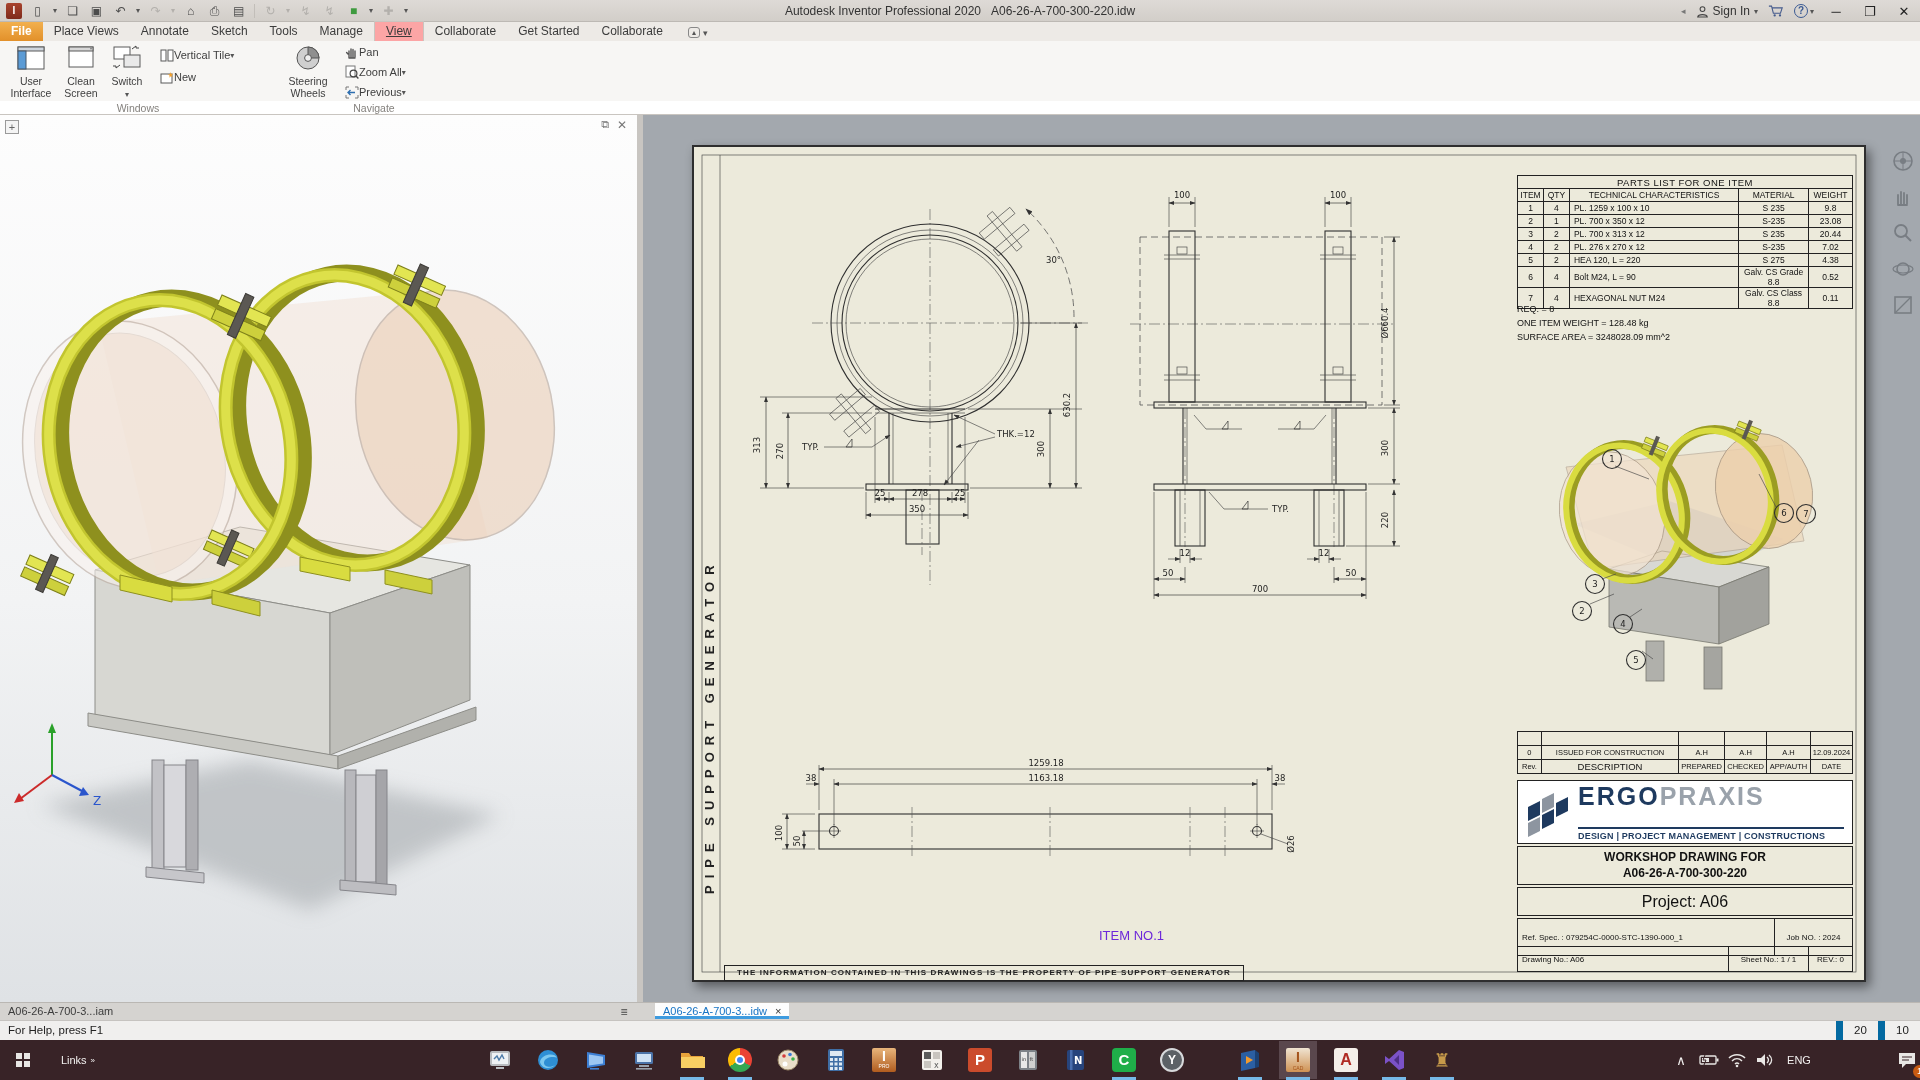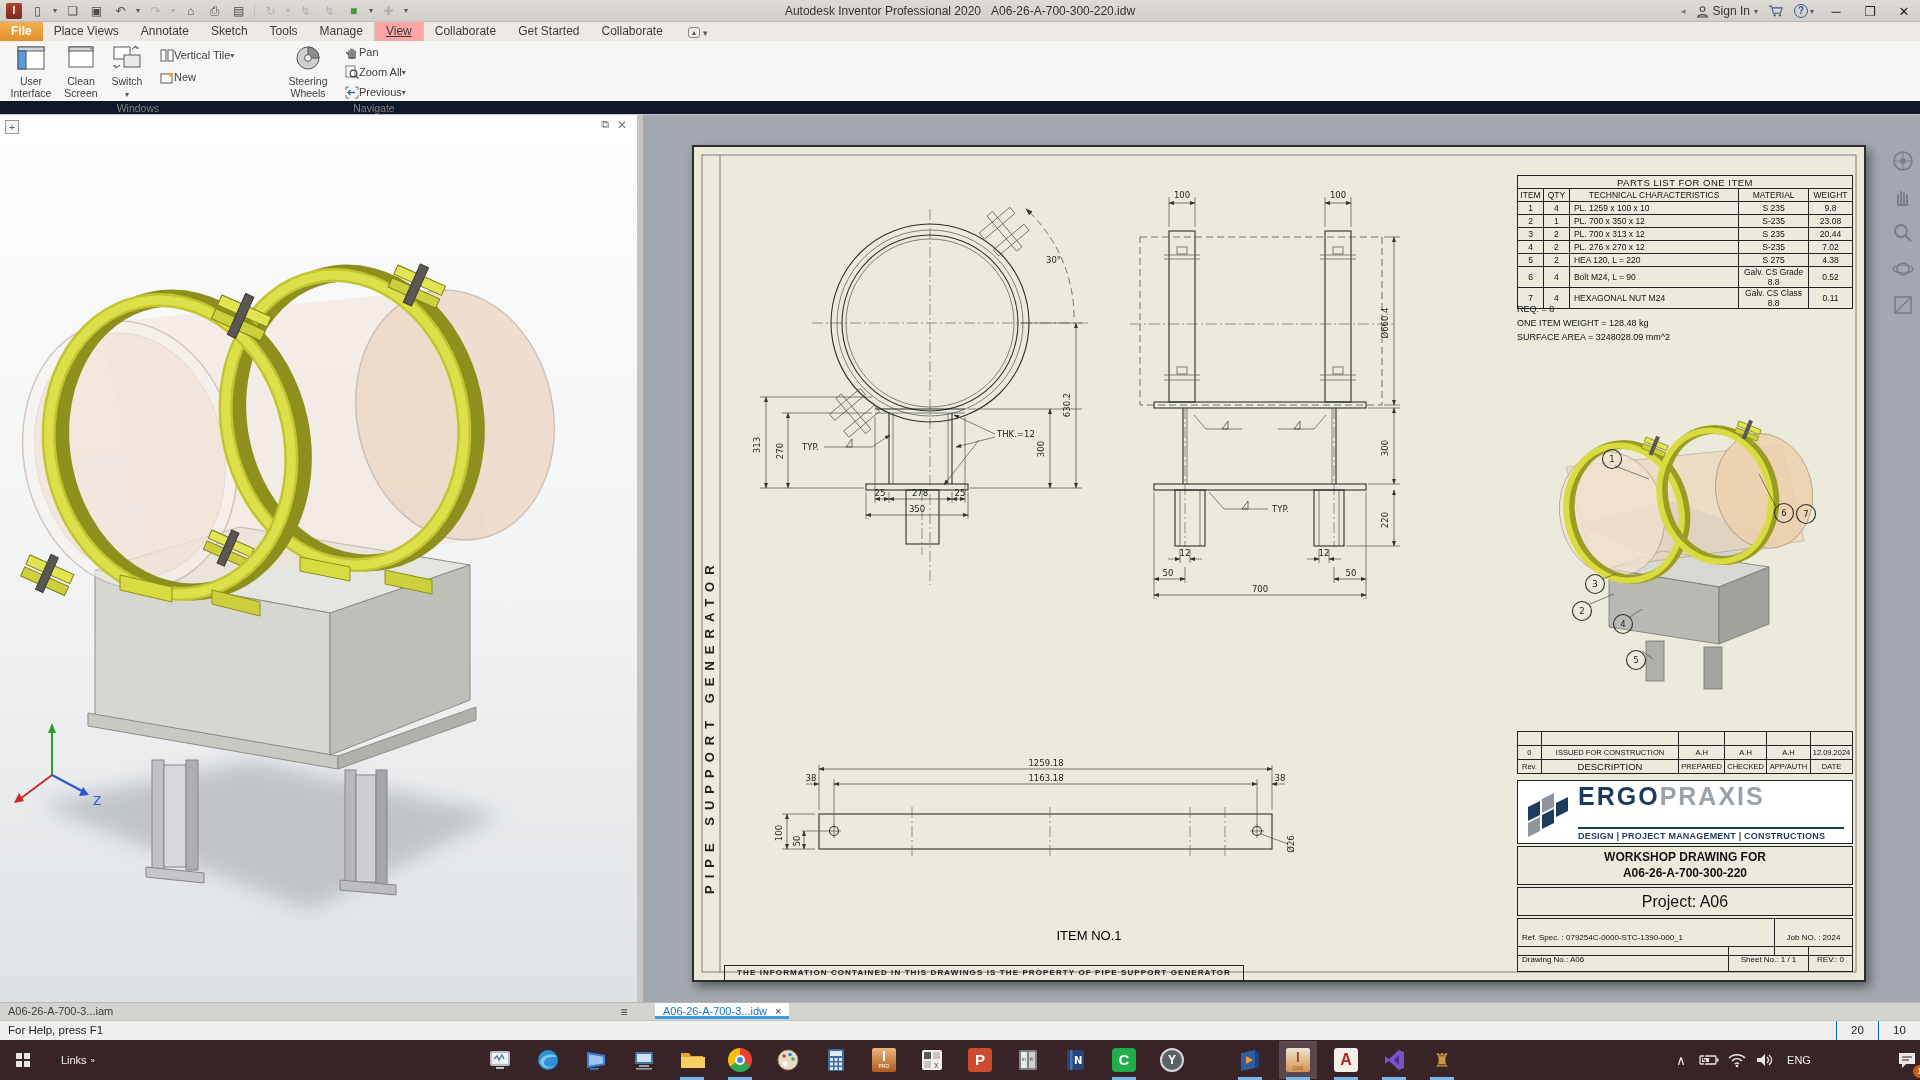--- a/index.html
+++ b/index.html
@@ -25,7 +25,7 @@
   .rtab.file { background:linear-gradient(#f2b04e,#e2902a); color:#fff; font-weight:bold; }
   .rtab.active { background:#fca5a5; border:1px solid #c9c5c0; border-bottom:none;text-decoration:underline; }
   .ribbon { left:0; top:41px; width:1920px; height:60px; background:#f7f6f4; }
-  .riblabels { left:0; top:101px; width:1920px; height:14px; background:#0f172a; border-bottom:1px solid #c9c5c0; }
+  .riblabels { left:0; top:101px; width:1920px; height:14px; background:#ffffff; border-bottom:1px solid #c9c5c0; }
   .griplabel { position:absolute; top:1px; font-size:10.5px; color:#85827e; text-align:center; }
   .gsep { position:absolute; top:-60px; width:1px; height:73px; background:#dbd8d3; }
   .bigbtn { position:absolute; top:3px; width:46px; height:56px; text-align:center; font-size:10.5px; color:#3e3e3e; line-height:1.15; cursor:pointer; }

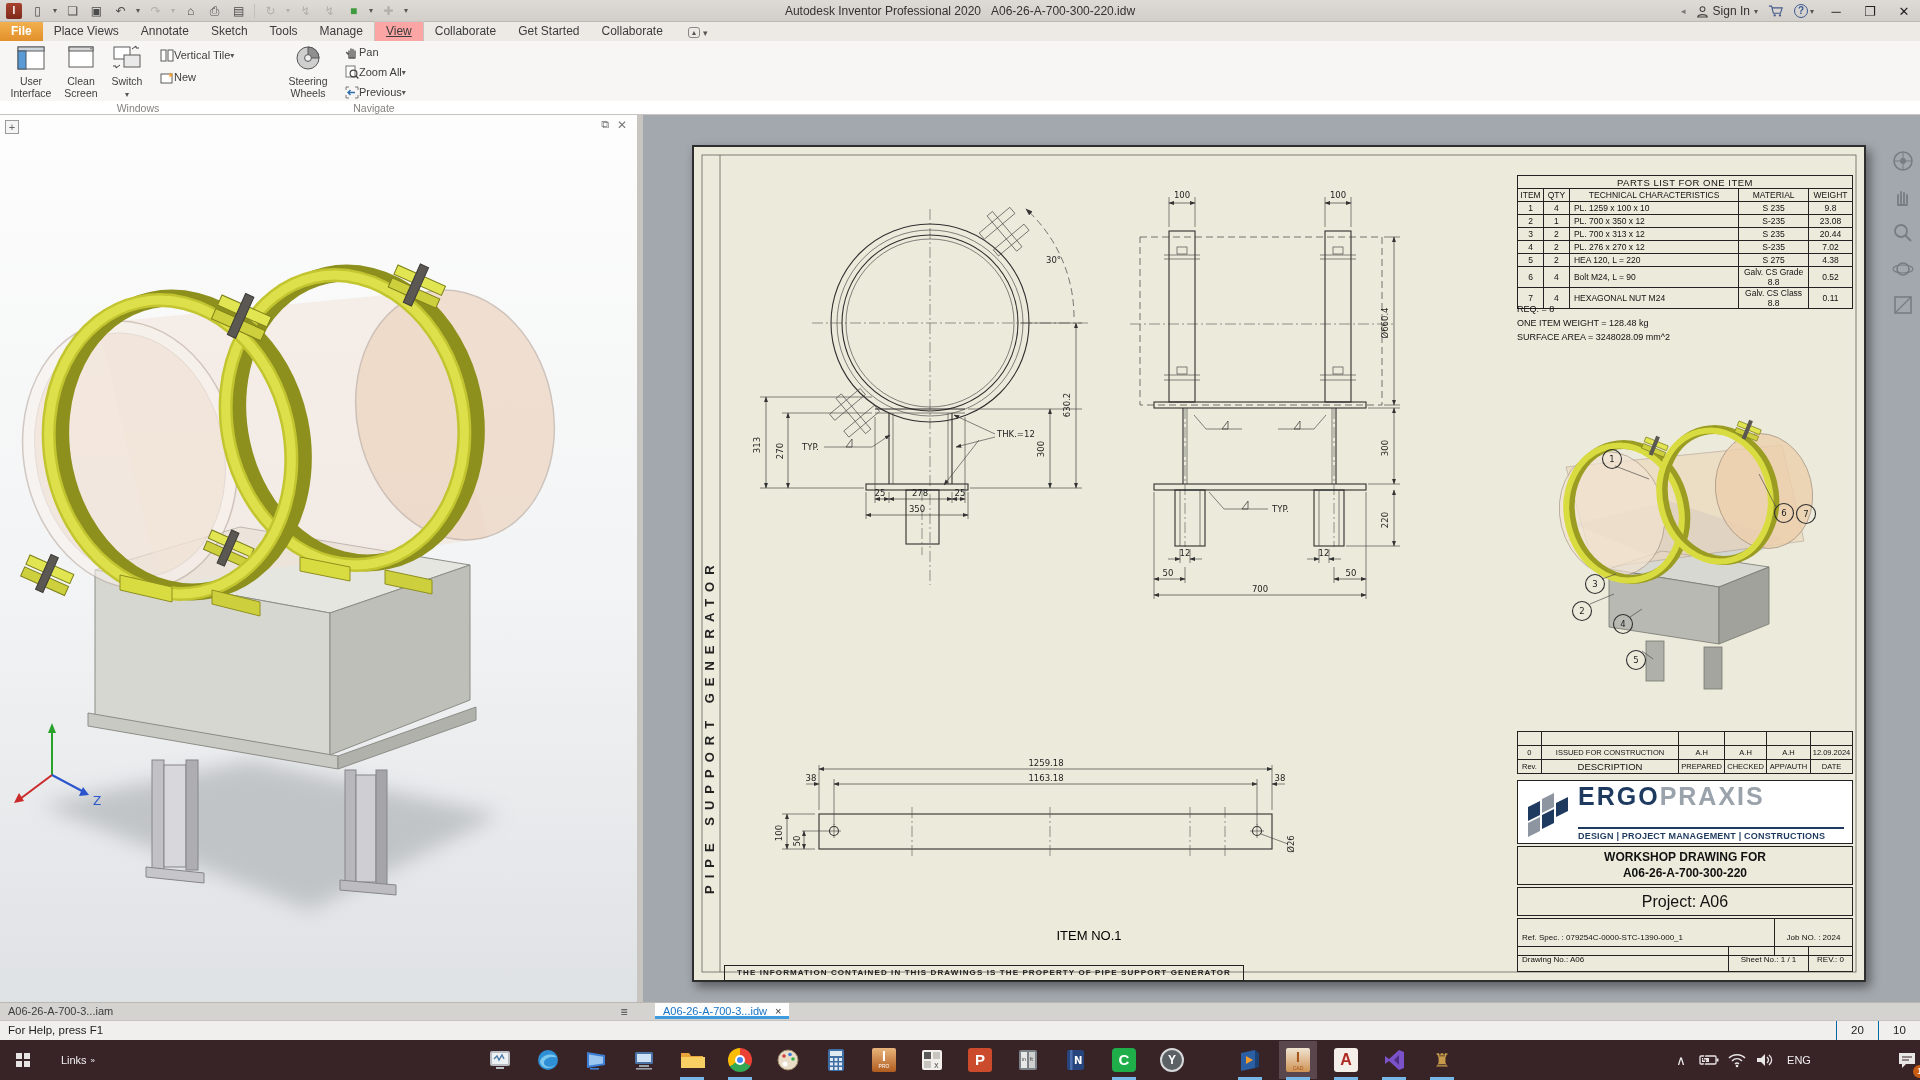--- a/index.html
+++ b/index.html
@@ -57,7 +57,7 @@
   .tbcell { border:1px solid #222; border-left:none; font-size:8px; display:flex; align-items:center; padding:0 4px; }
   .tbcell:first-child { border-left:1px solid #222; }
   .disclaimer { position:absolute; left:30px; top:818px; width:520px; height:16px; border:1.5px solid #222; font-size:8px; letter-spacing:1.1px; color:#222; text-align:center; line-height:13px; font-weight:bold; }
-  .itemlbl { position:absolute; left:320px; top:781px; width:150px; text-align:center; font-size:13px; color:#000000; }
+  .itemlbl { position:absolute; left:320px; top:781px; width:150px; text-align:right; font-size:13px; color:#6d28d9; }
 
   
   .tabstrip { left:0; top:1002px; width:1920px; height:18px; background:#d5d3d0; border-top:1px solid #bab7b3; font-size:11px; color:#3c3c3c; }

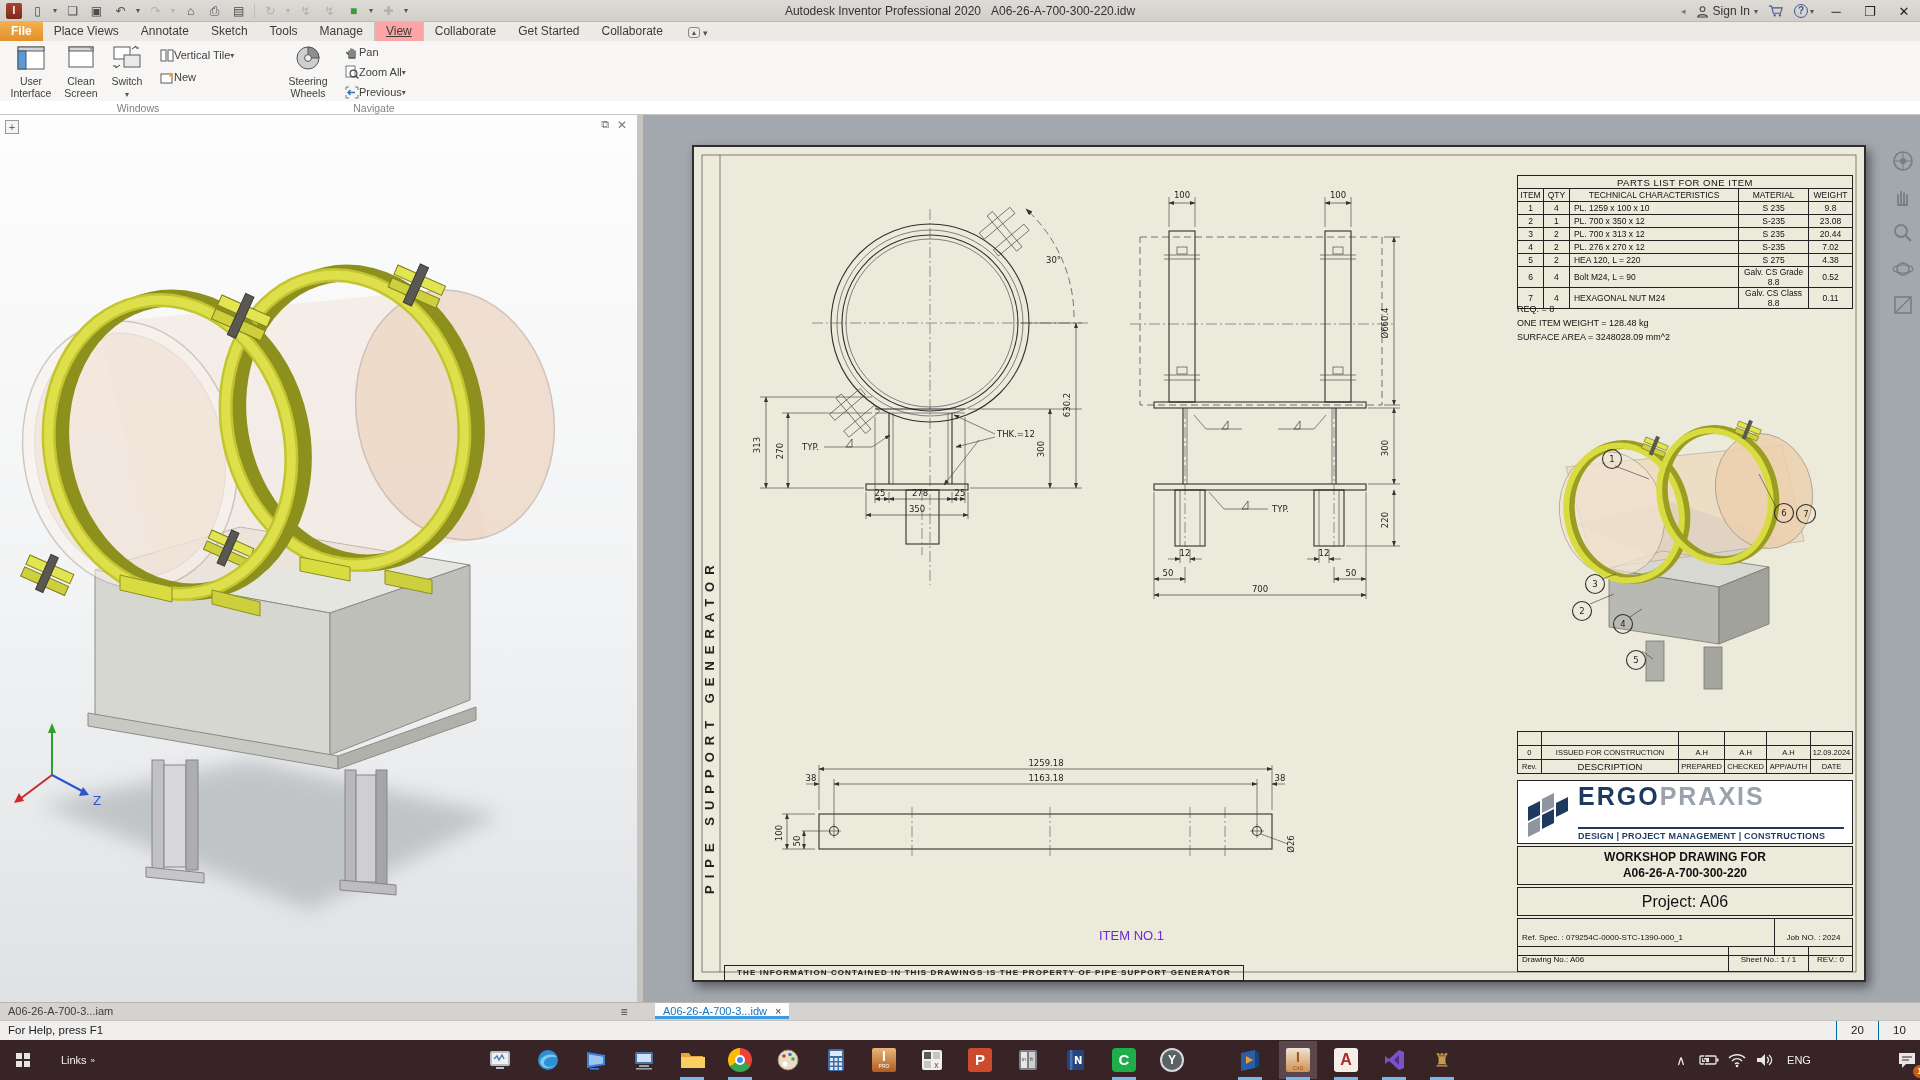--- a/index.html
+++ b/index.html
@@ -67,7 +67,7 @@
 
   
   .statusbar { left:0; top:1020px; width:1920px; height:20px; background:#f0efee; border-top:1px solid #c6c3c0; font-size:11.5px; color:#222; }
-  .statcell { position:absolute; top:0; height:20px; border-left:1px solid #0369a1; text-align:center; line-height:19px; }
+  .statcell { position:absolute; top:0; height:20px; border-left:7px solid #0369a1; text-align:center; line-height:19px; }
 
   
   .taskbar { left:0; top:1040px; width:1920px; height:40px; background:#382327; display:flex; align-items:center; }

